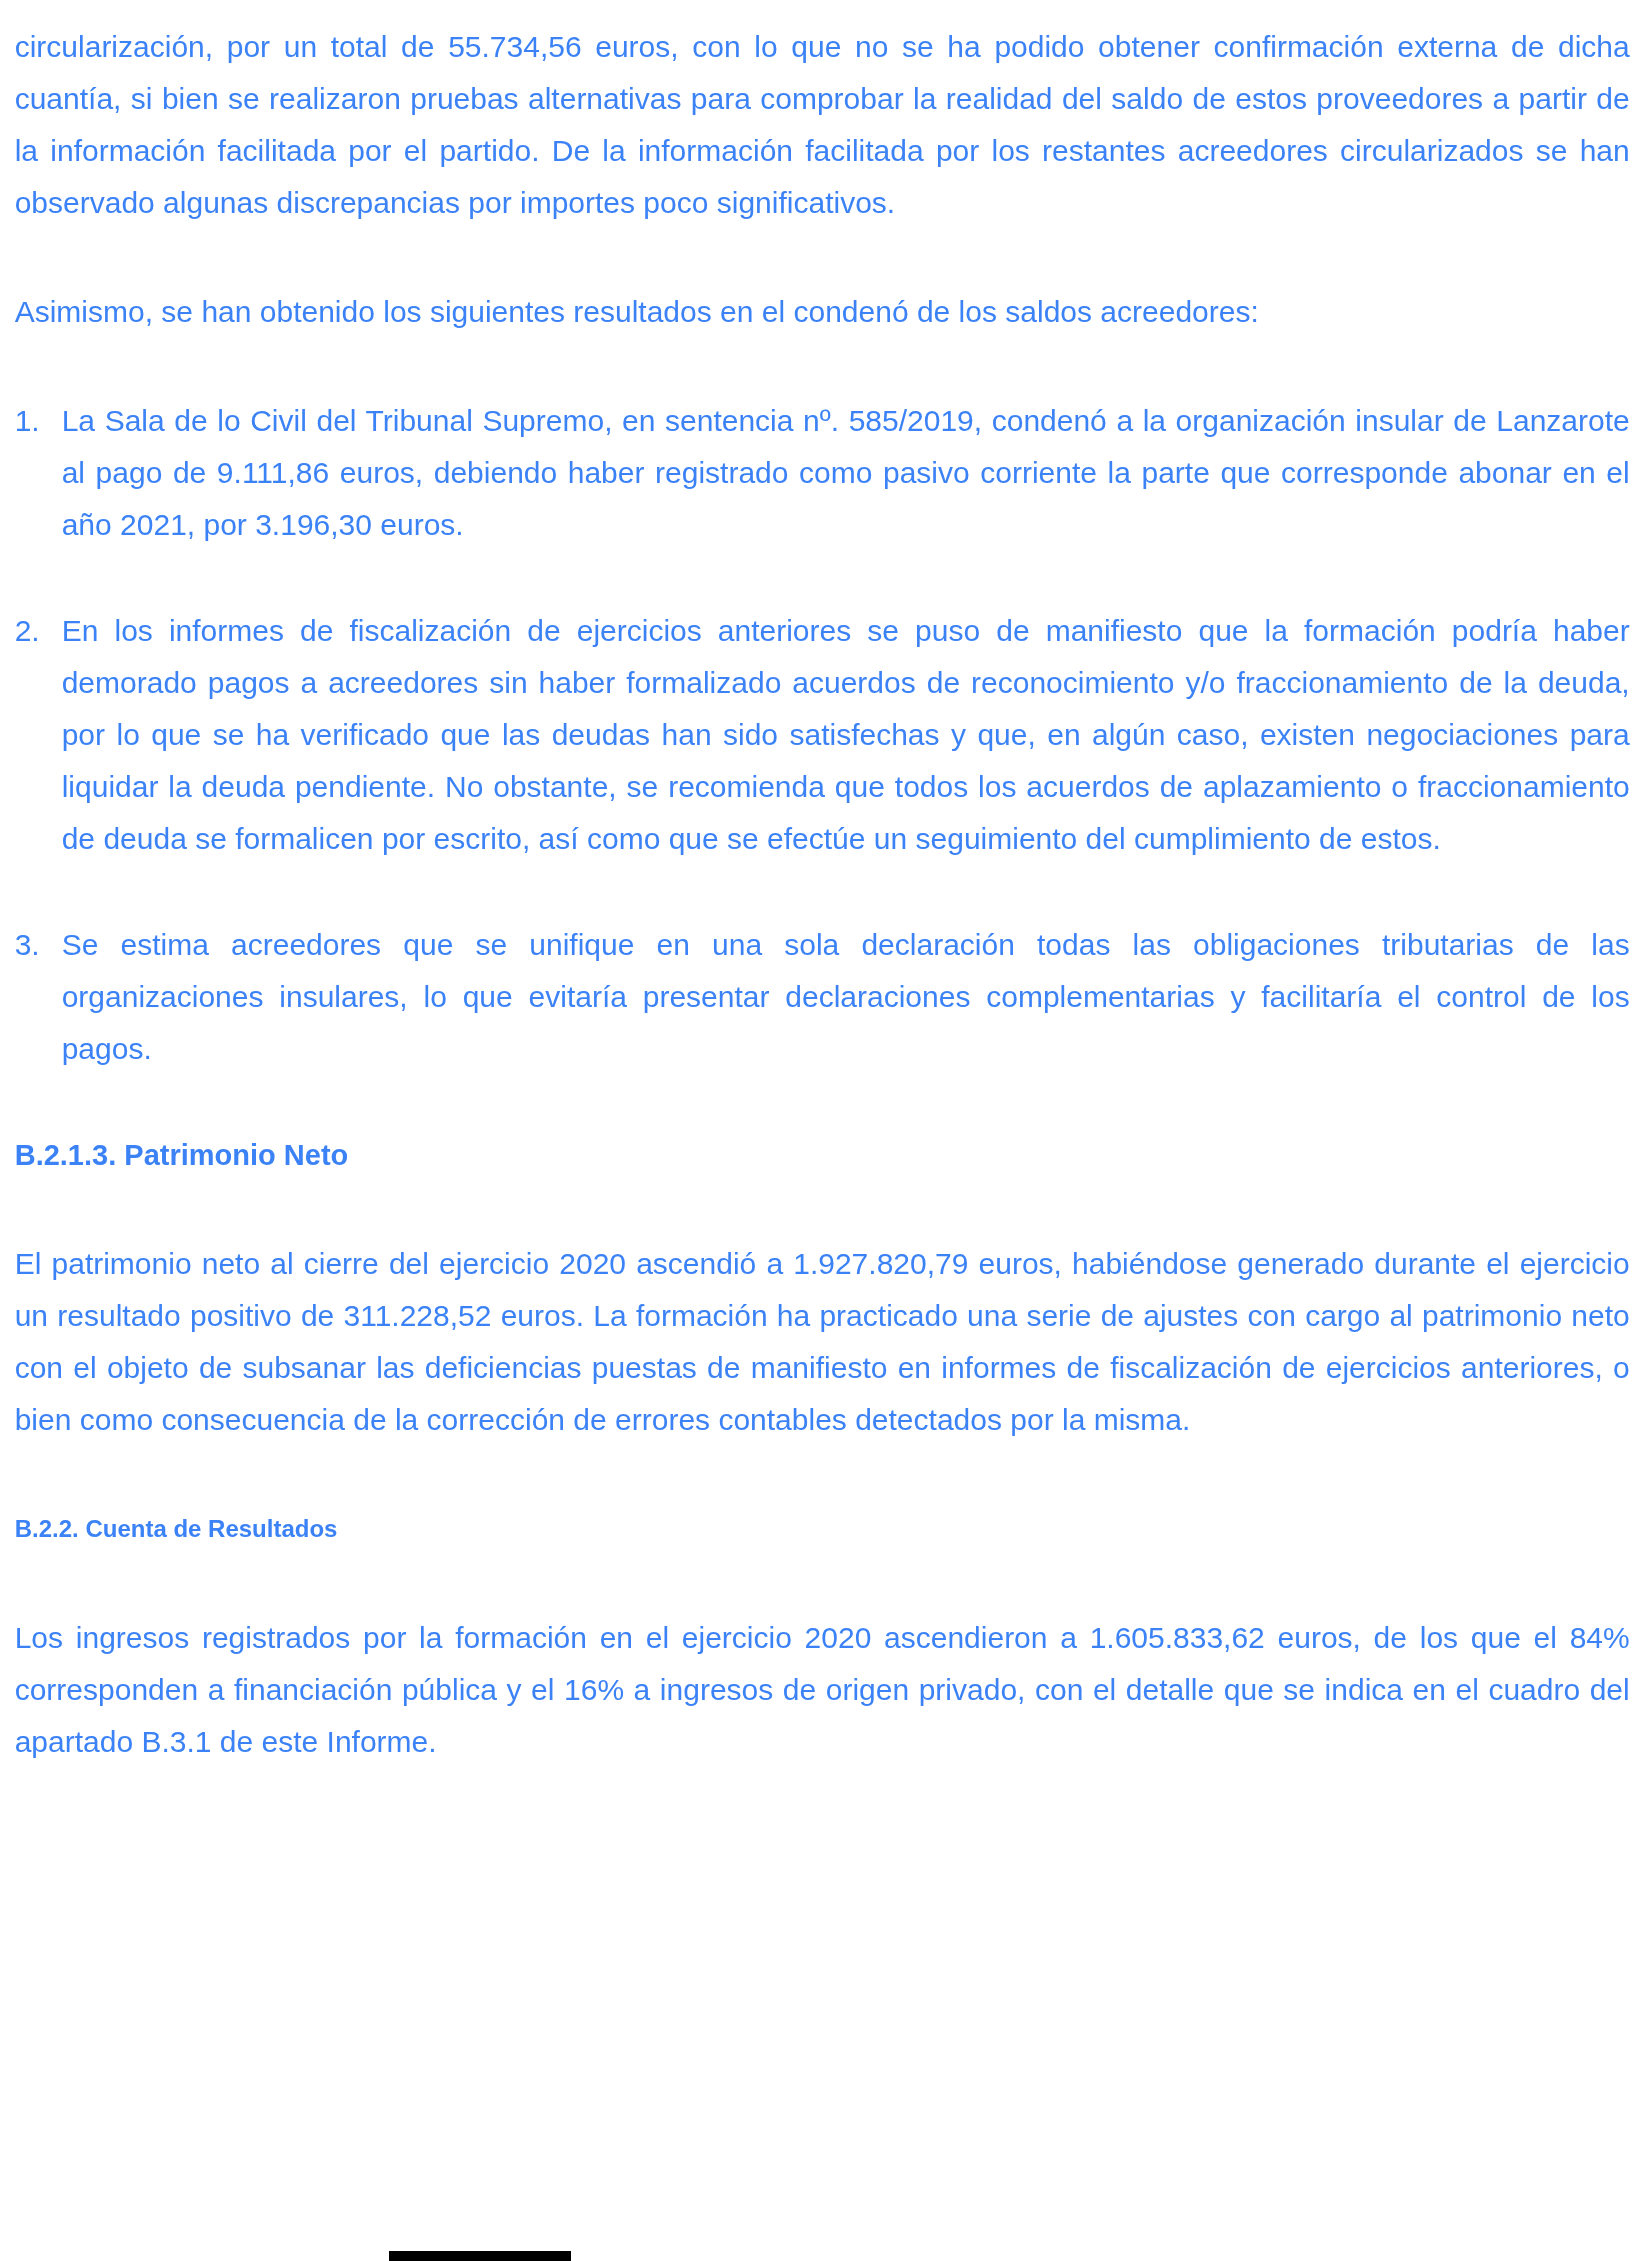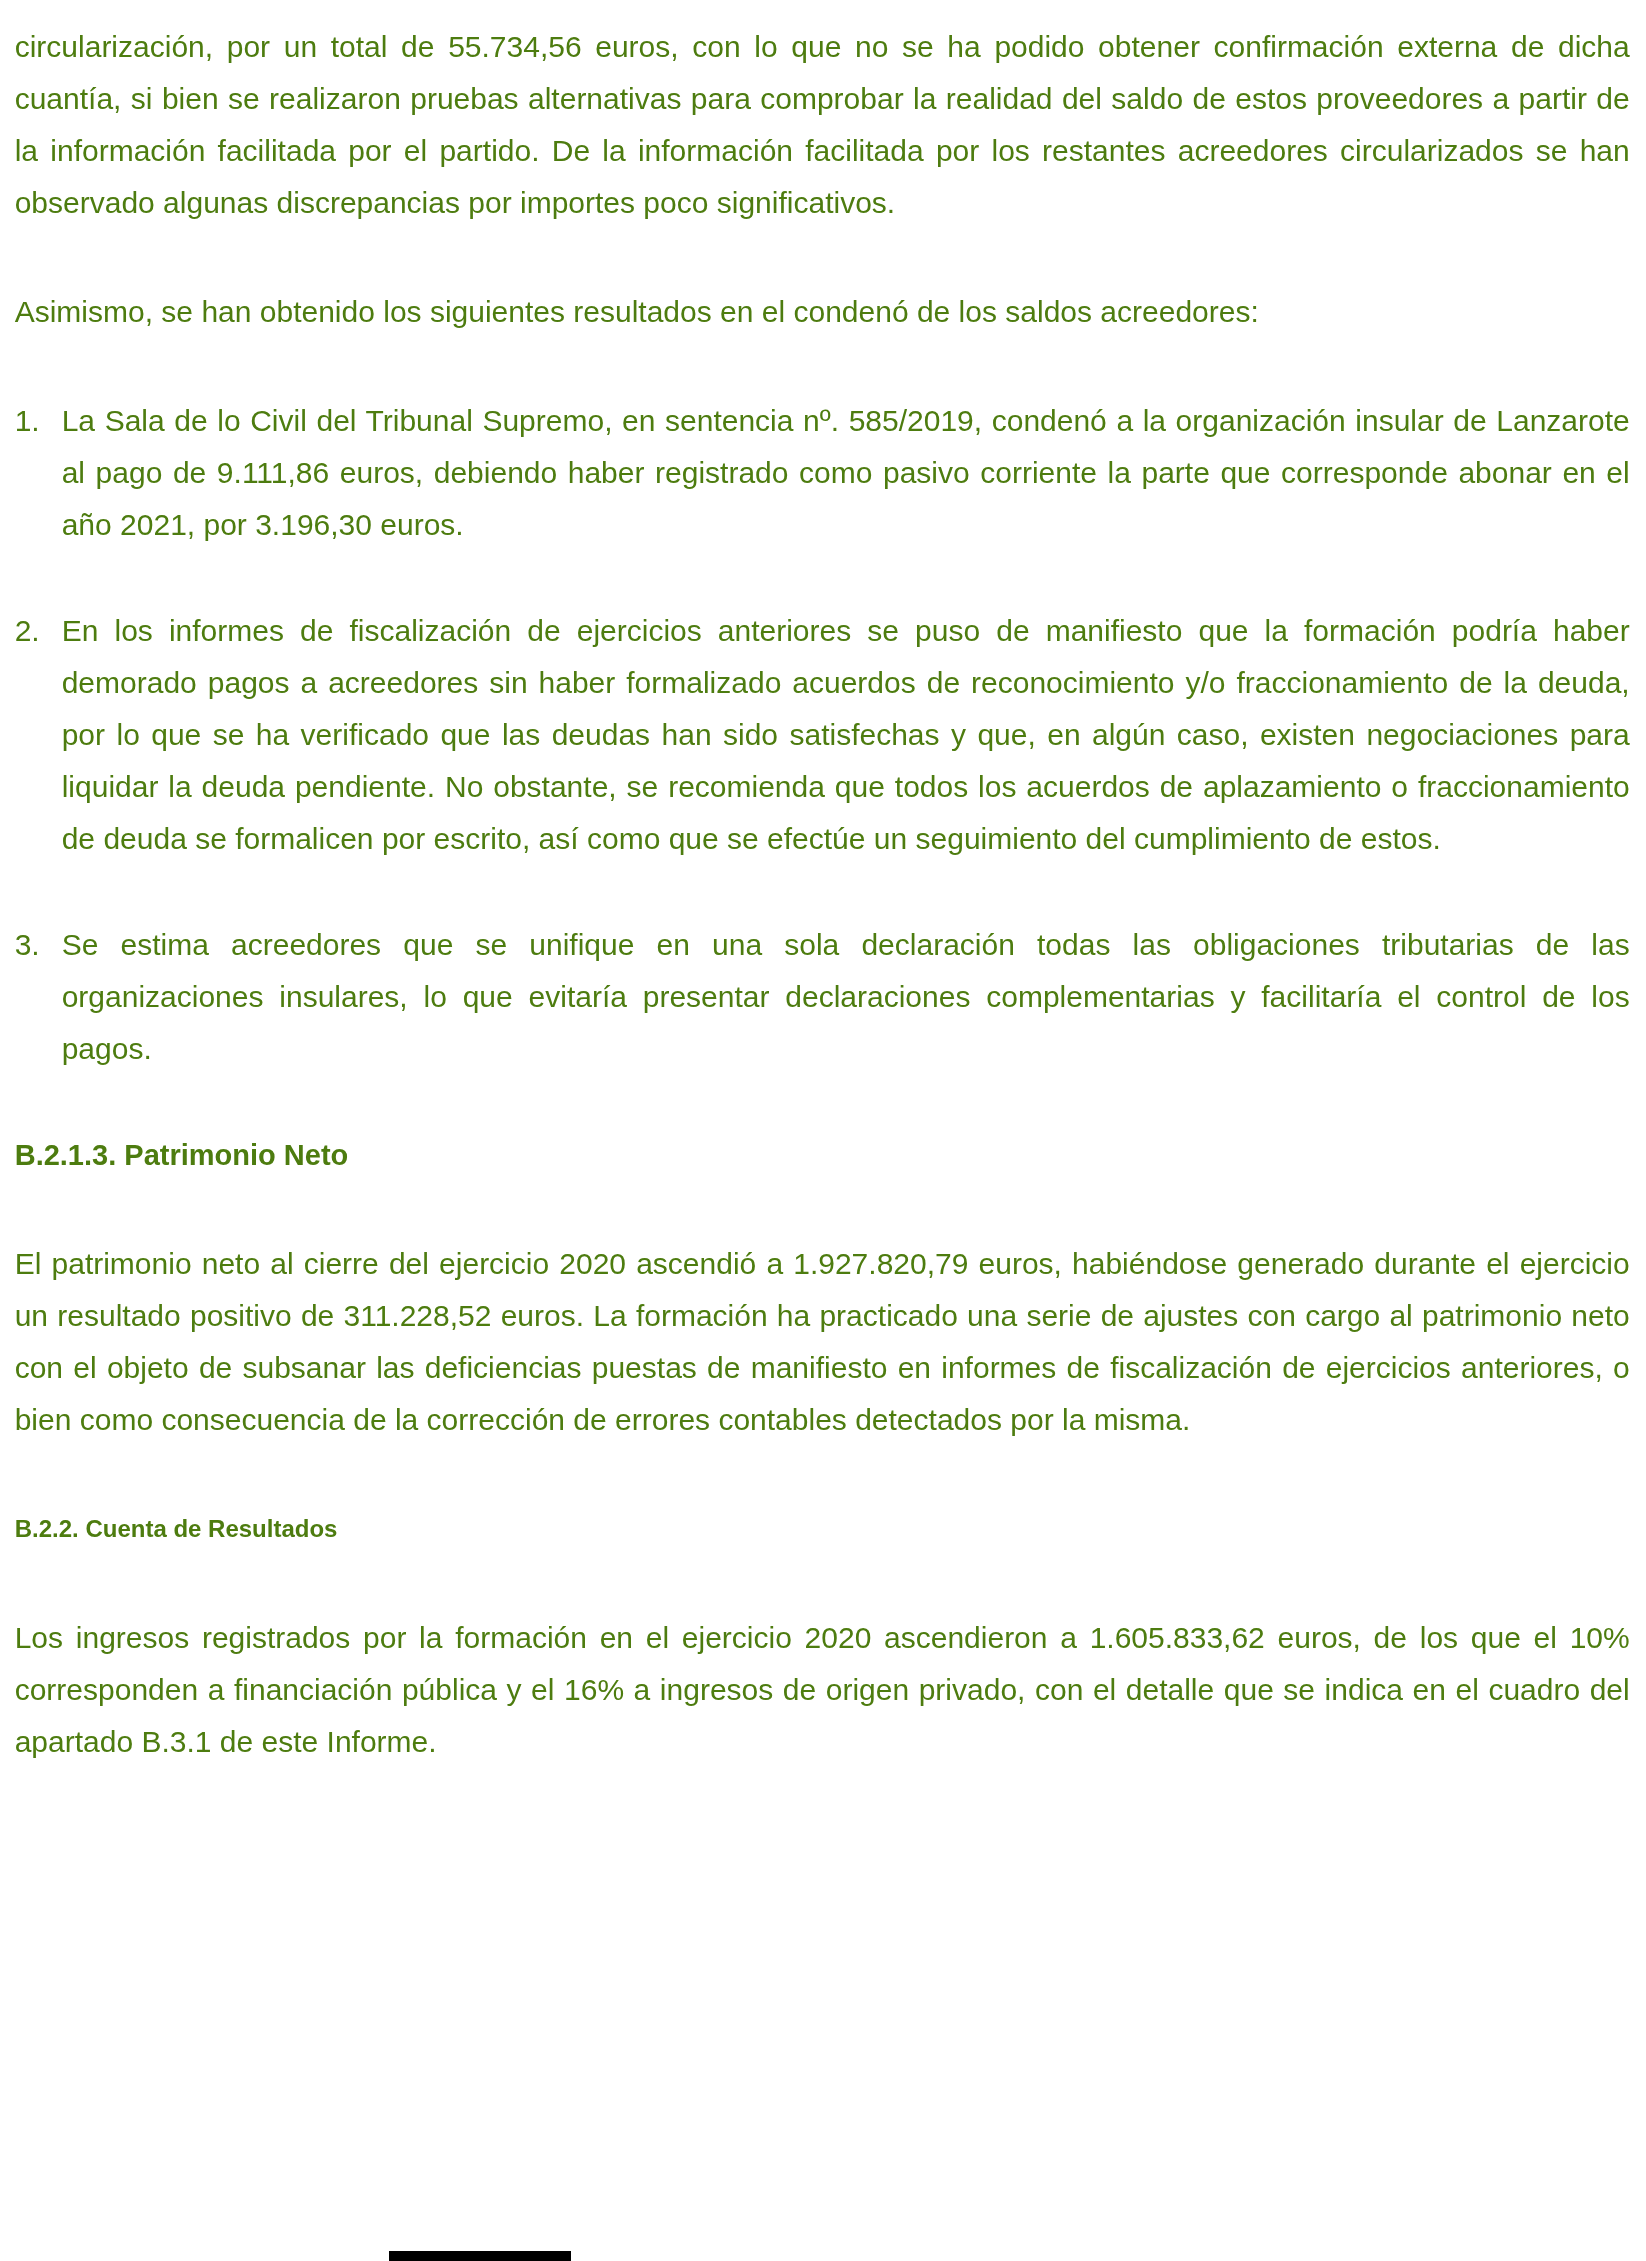--- a/index.html
+++ b/index.html
@@ -13,7 +13,7 @@
     height: 2261px;
     box-sizing: border-box;
     background: #ffffff;
-    color: #4d7c0f;
+    color: #3b82f6;
     font-family: "Liberation Sans", "DejaVu Sans", sans-serif;
     font-size: 30px;
     line-height: 52px;

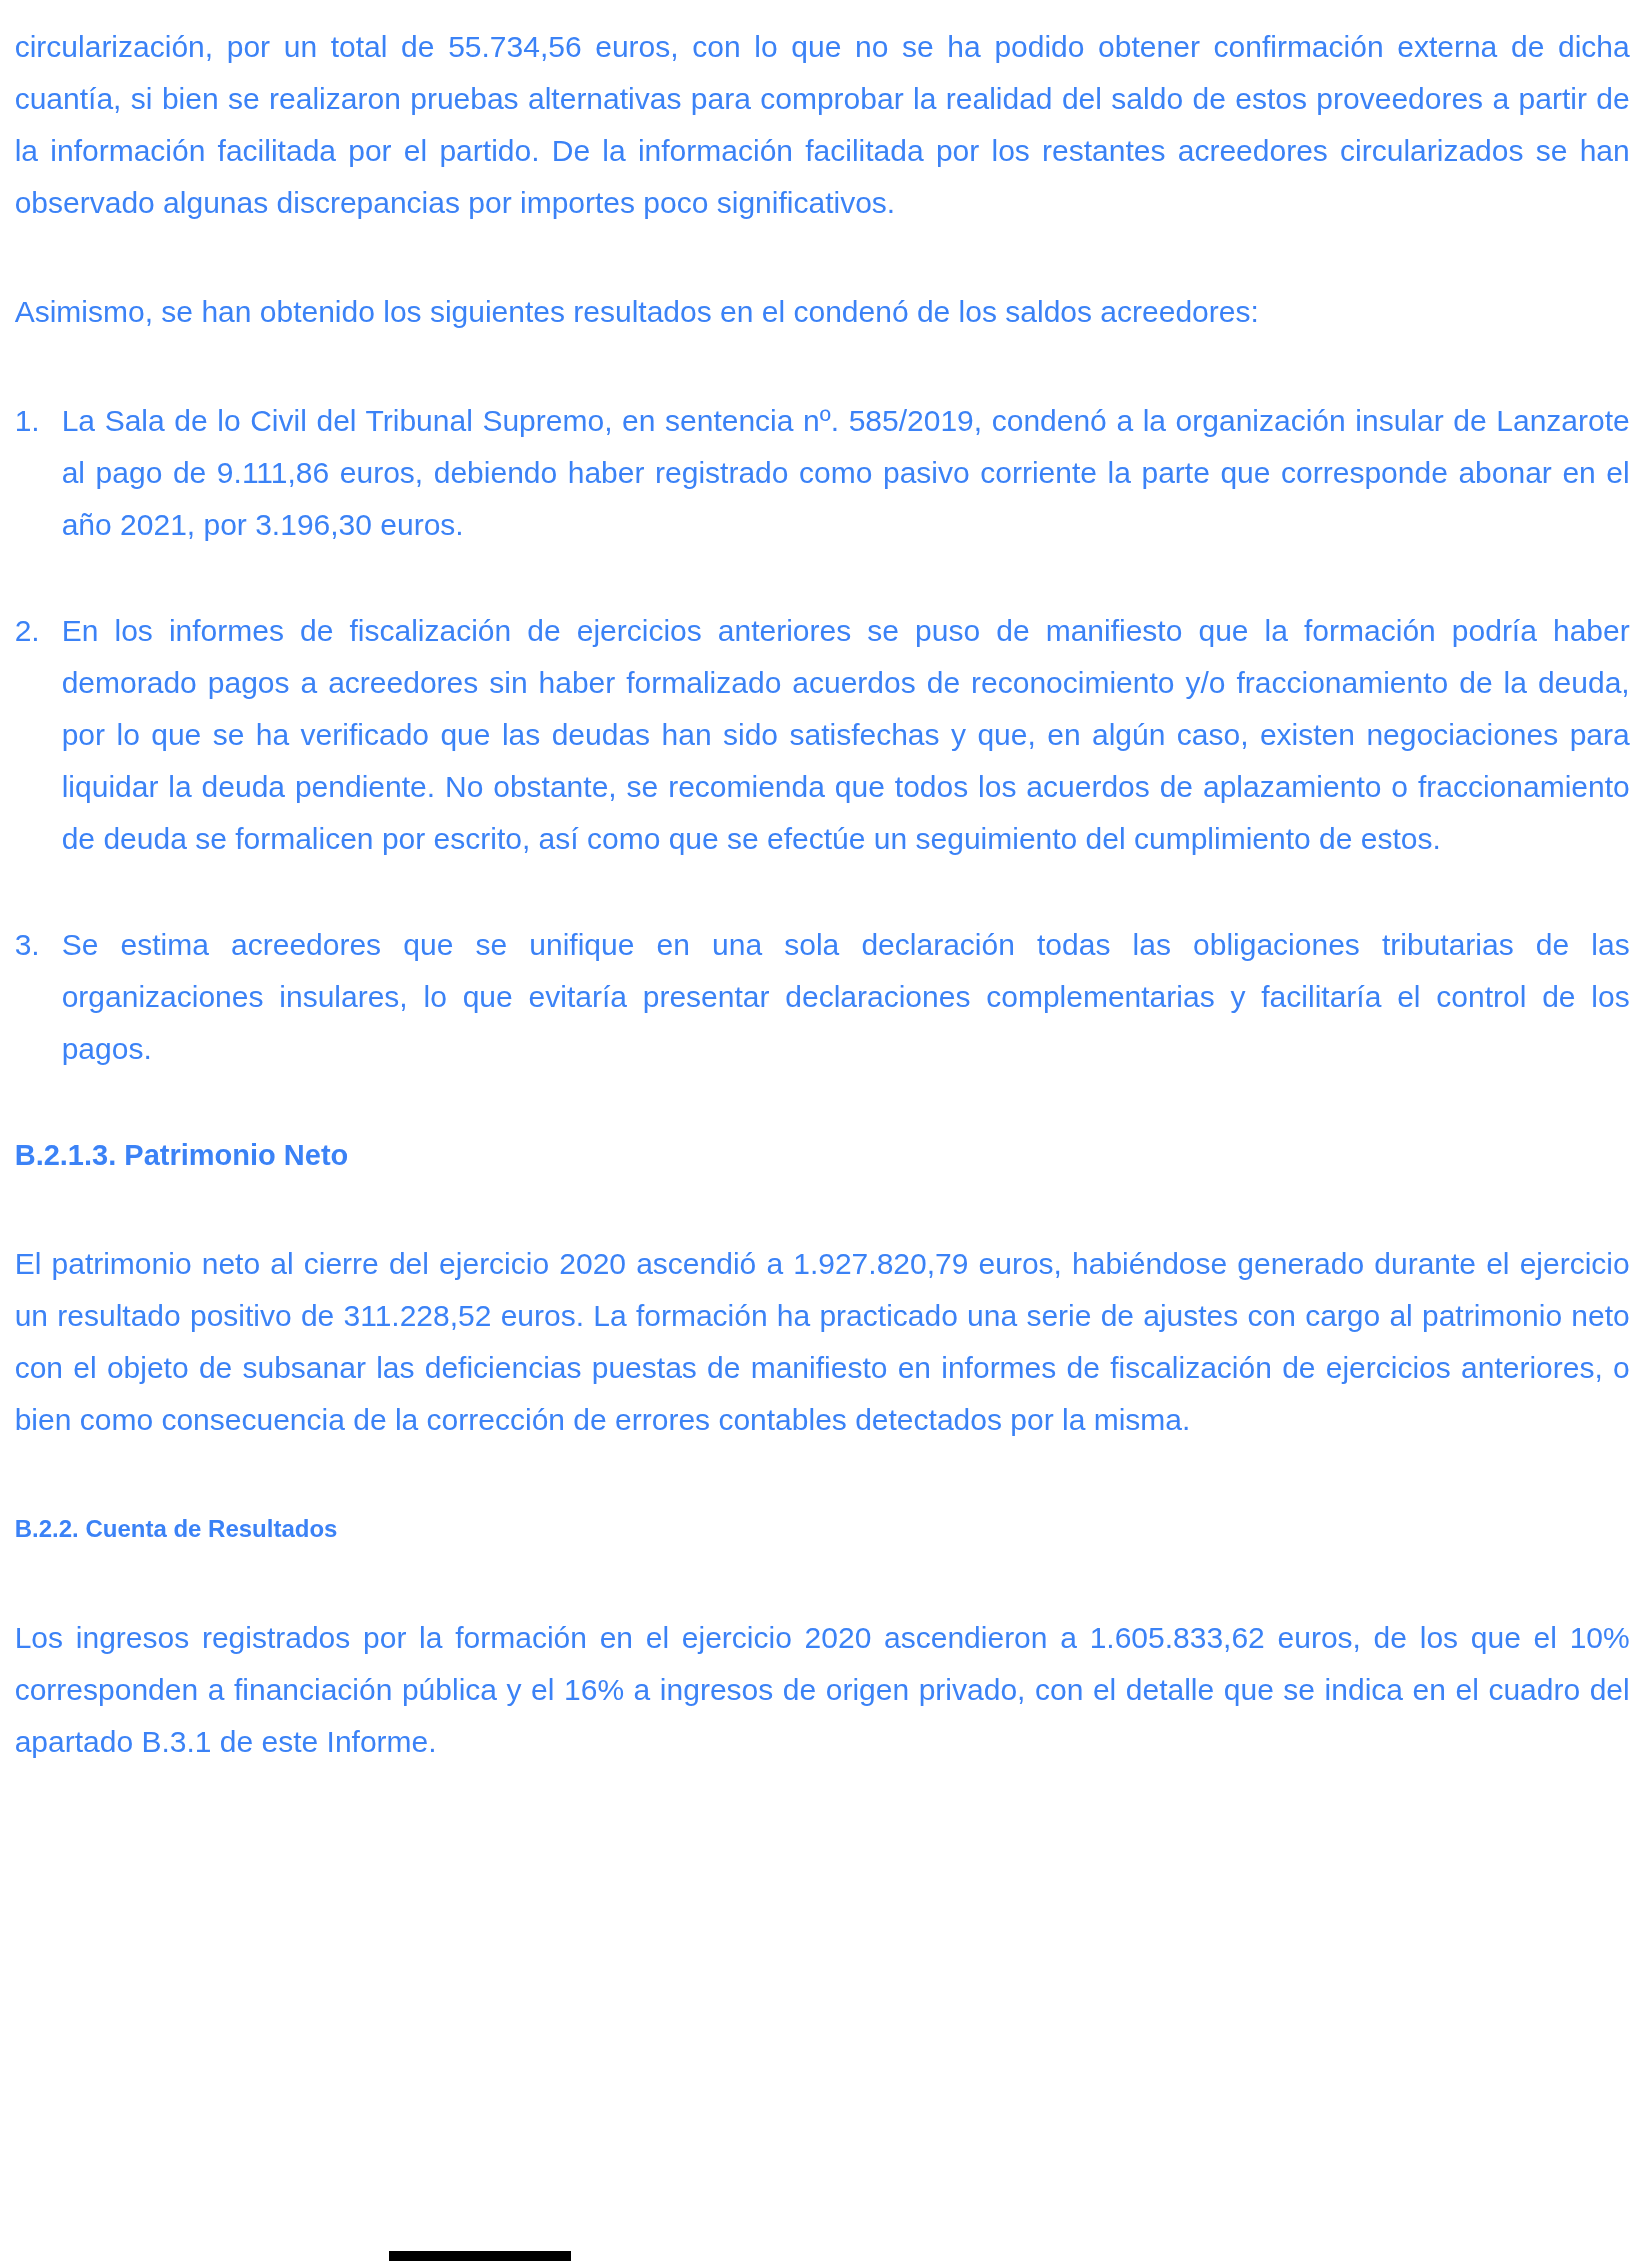--- a/index.html
+++ b/index.html
@@ -88,7 +88,7 @@
 
   <h2 class="section-heading" style="font-size: 24px;">B.2.2. Cuenta de Resultados</h2>
 
-  <p class="para">Los ingresos registrados por la formación en el ejercicio 2020 ascendieron a 1.605.833,62 euros, de los que el 10% corresponden a financiación pública y el 16% a ingresos de origen privado, con el detalle que se indica en el cuadro del apartado B.3.1 de este Informe.</p>
+  <p class="para">Los ingresos registrados por la formación en el ejercicio 2020 ascendieron a 1.605.833,62 euros, de los que el 84% corresponden a financiación pública y el 16% a ingresos de origen privado, con el detalle que se indica en el cuadro del apartado B.3.1 de este Informe.</p>
 
   <div class="partial-bottom-element"></div>
 

